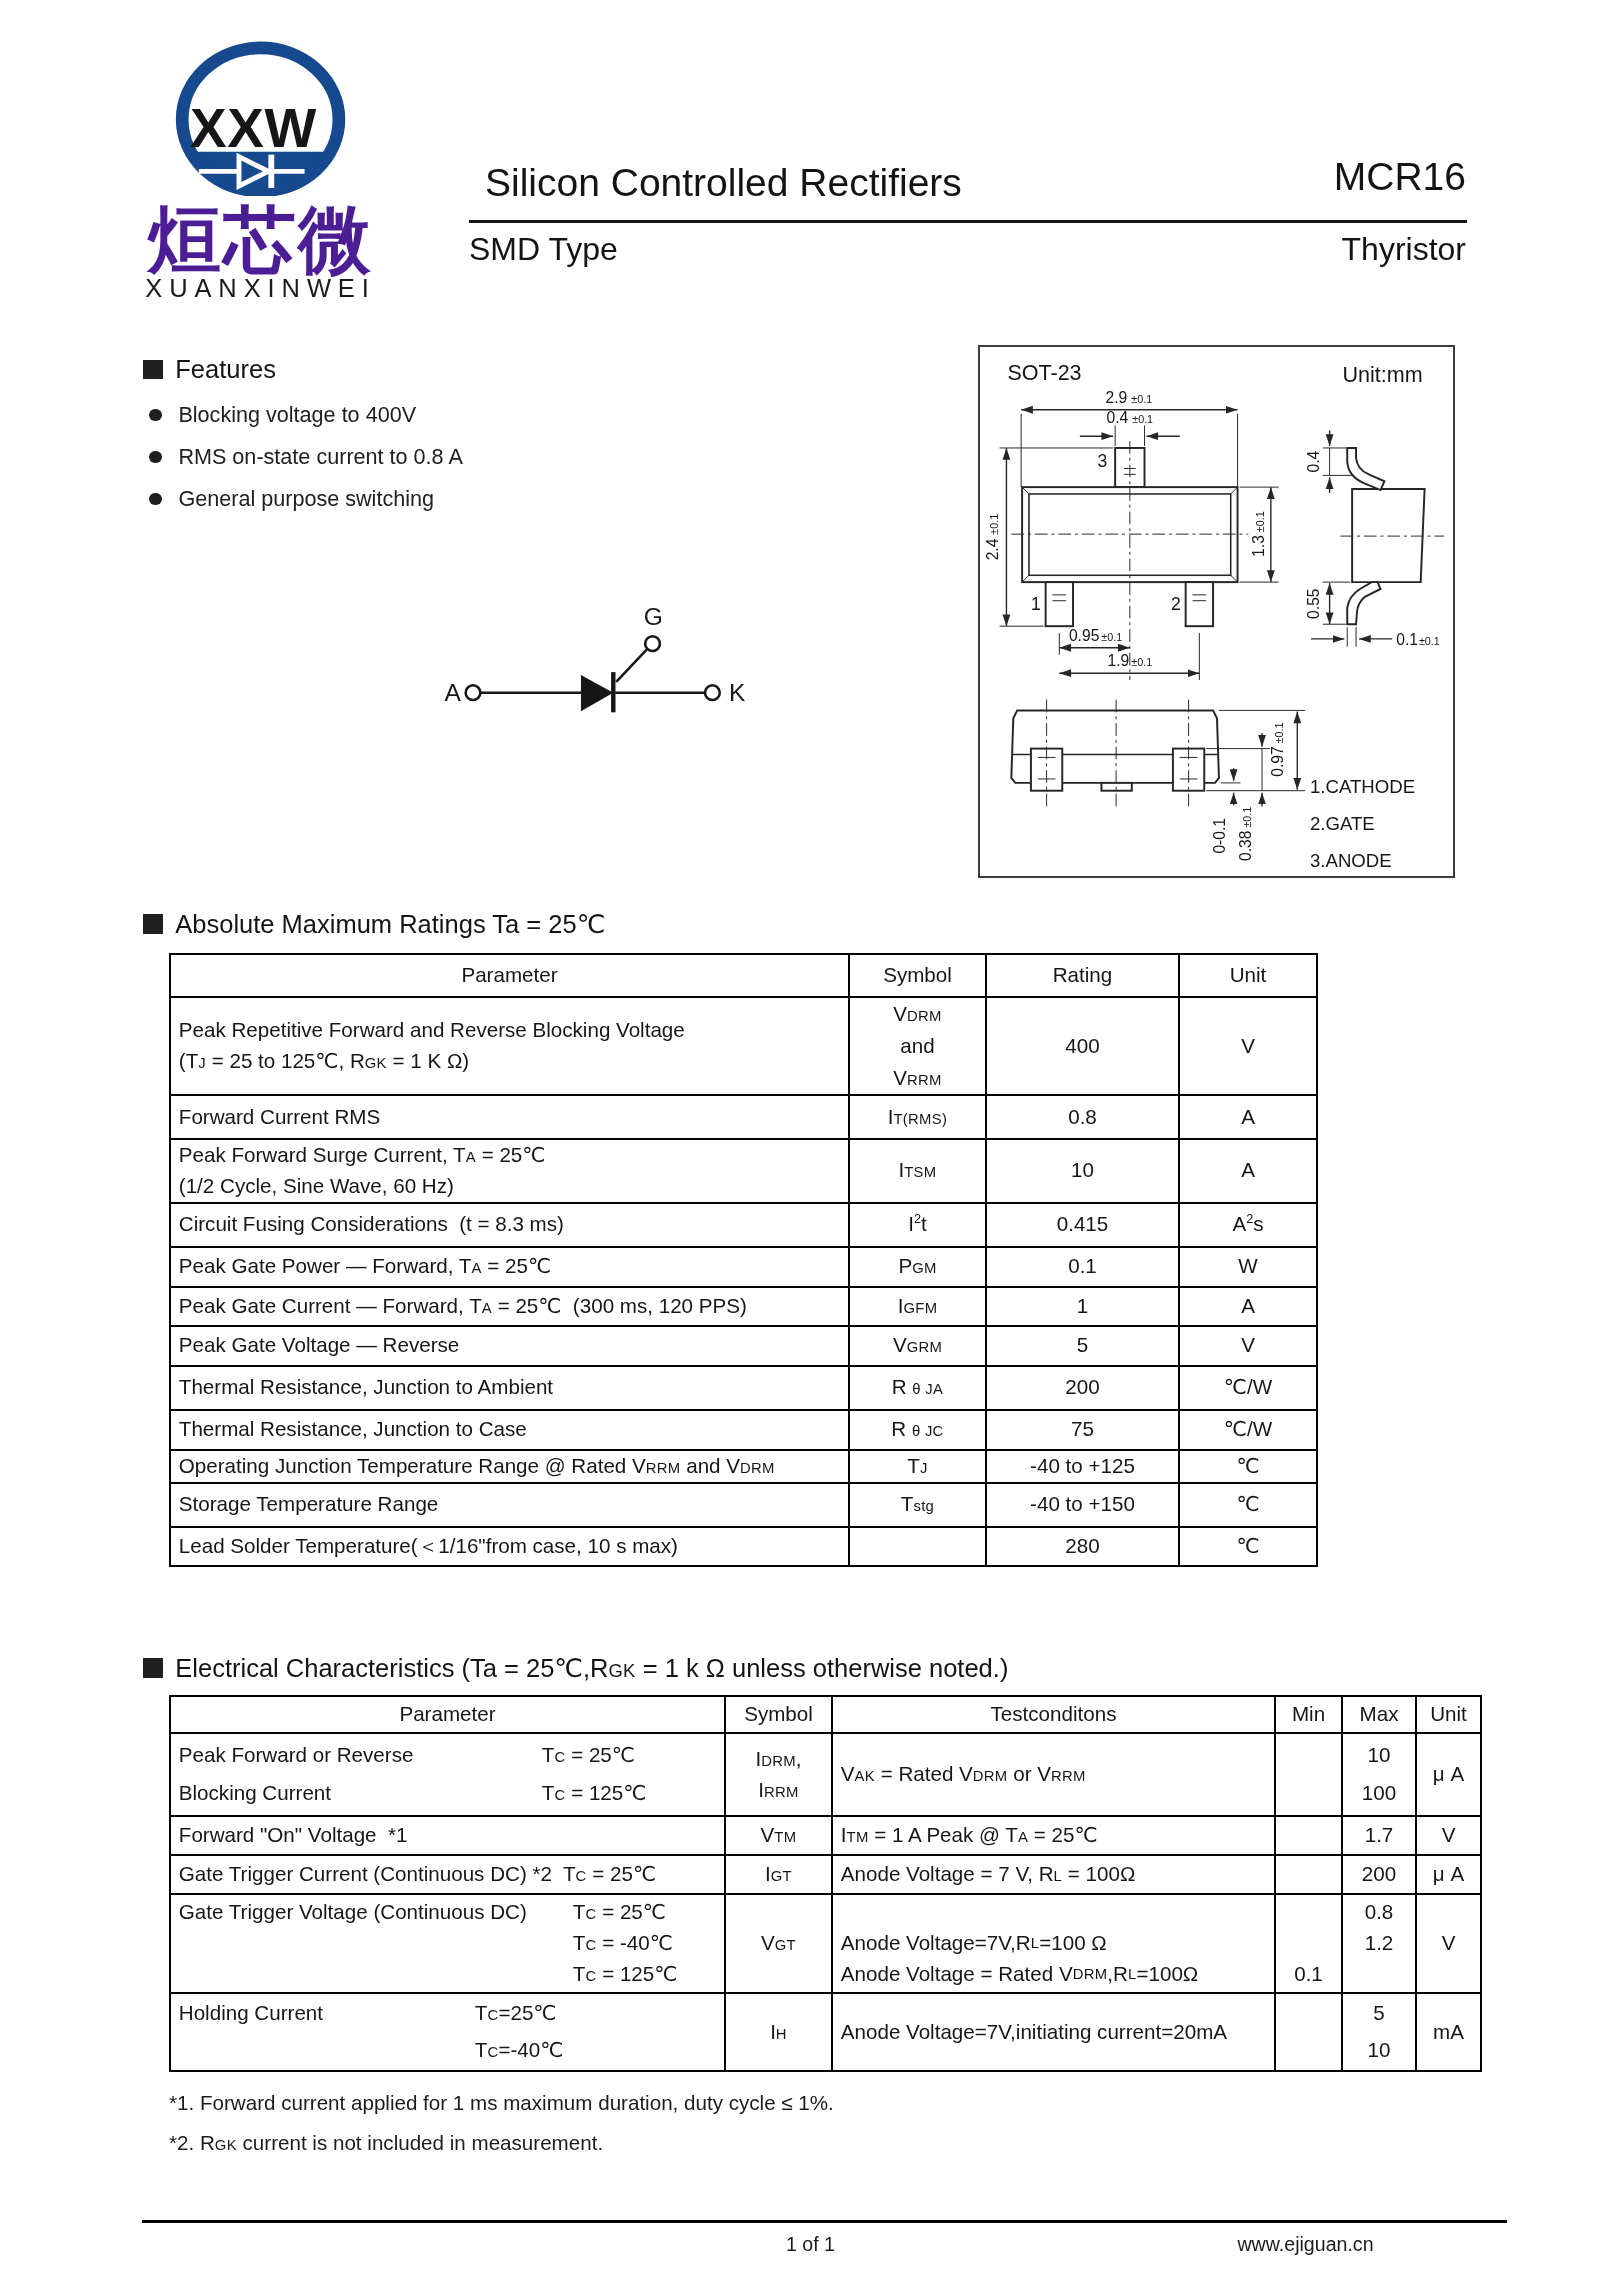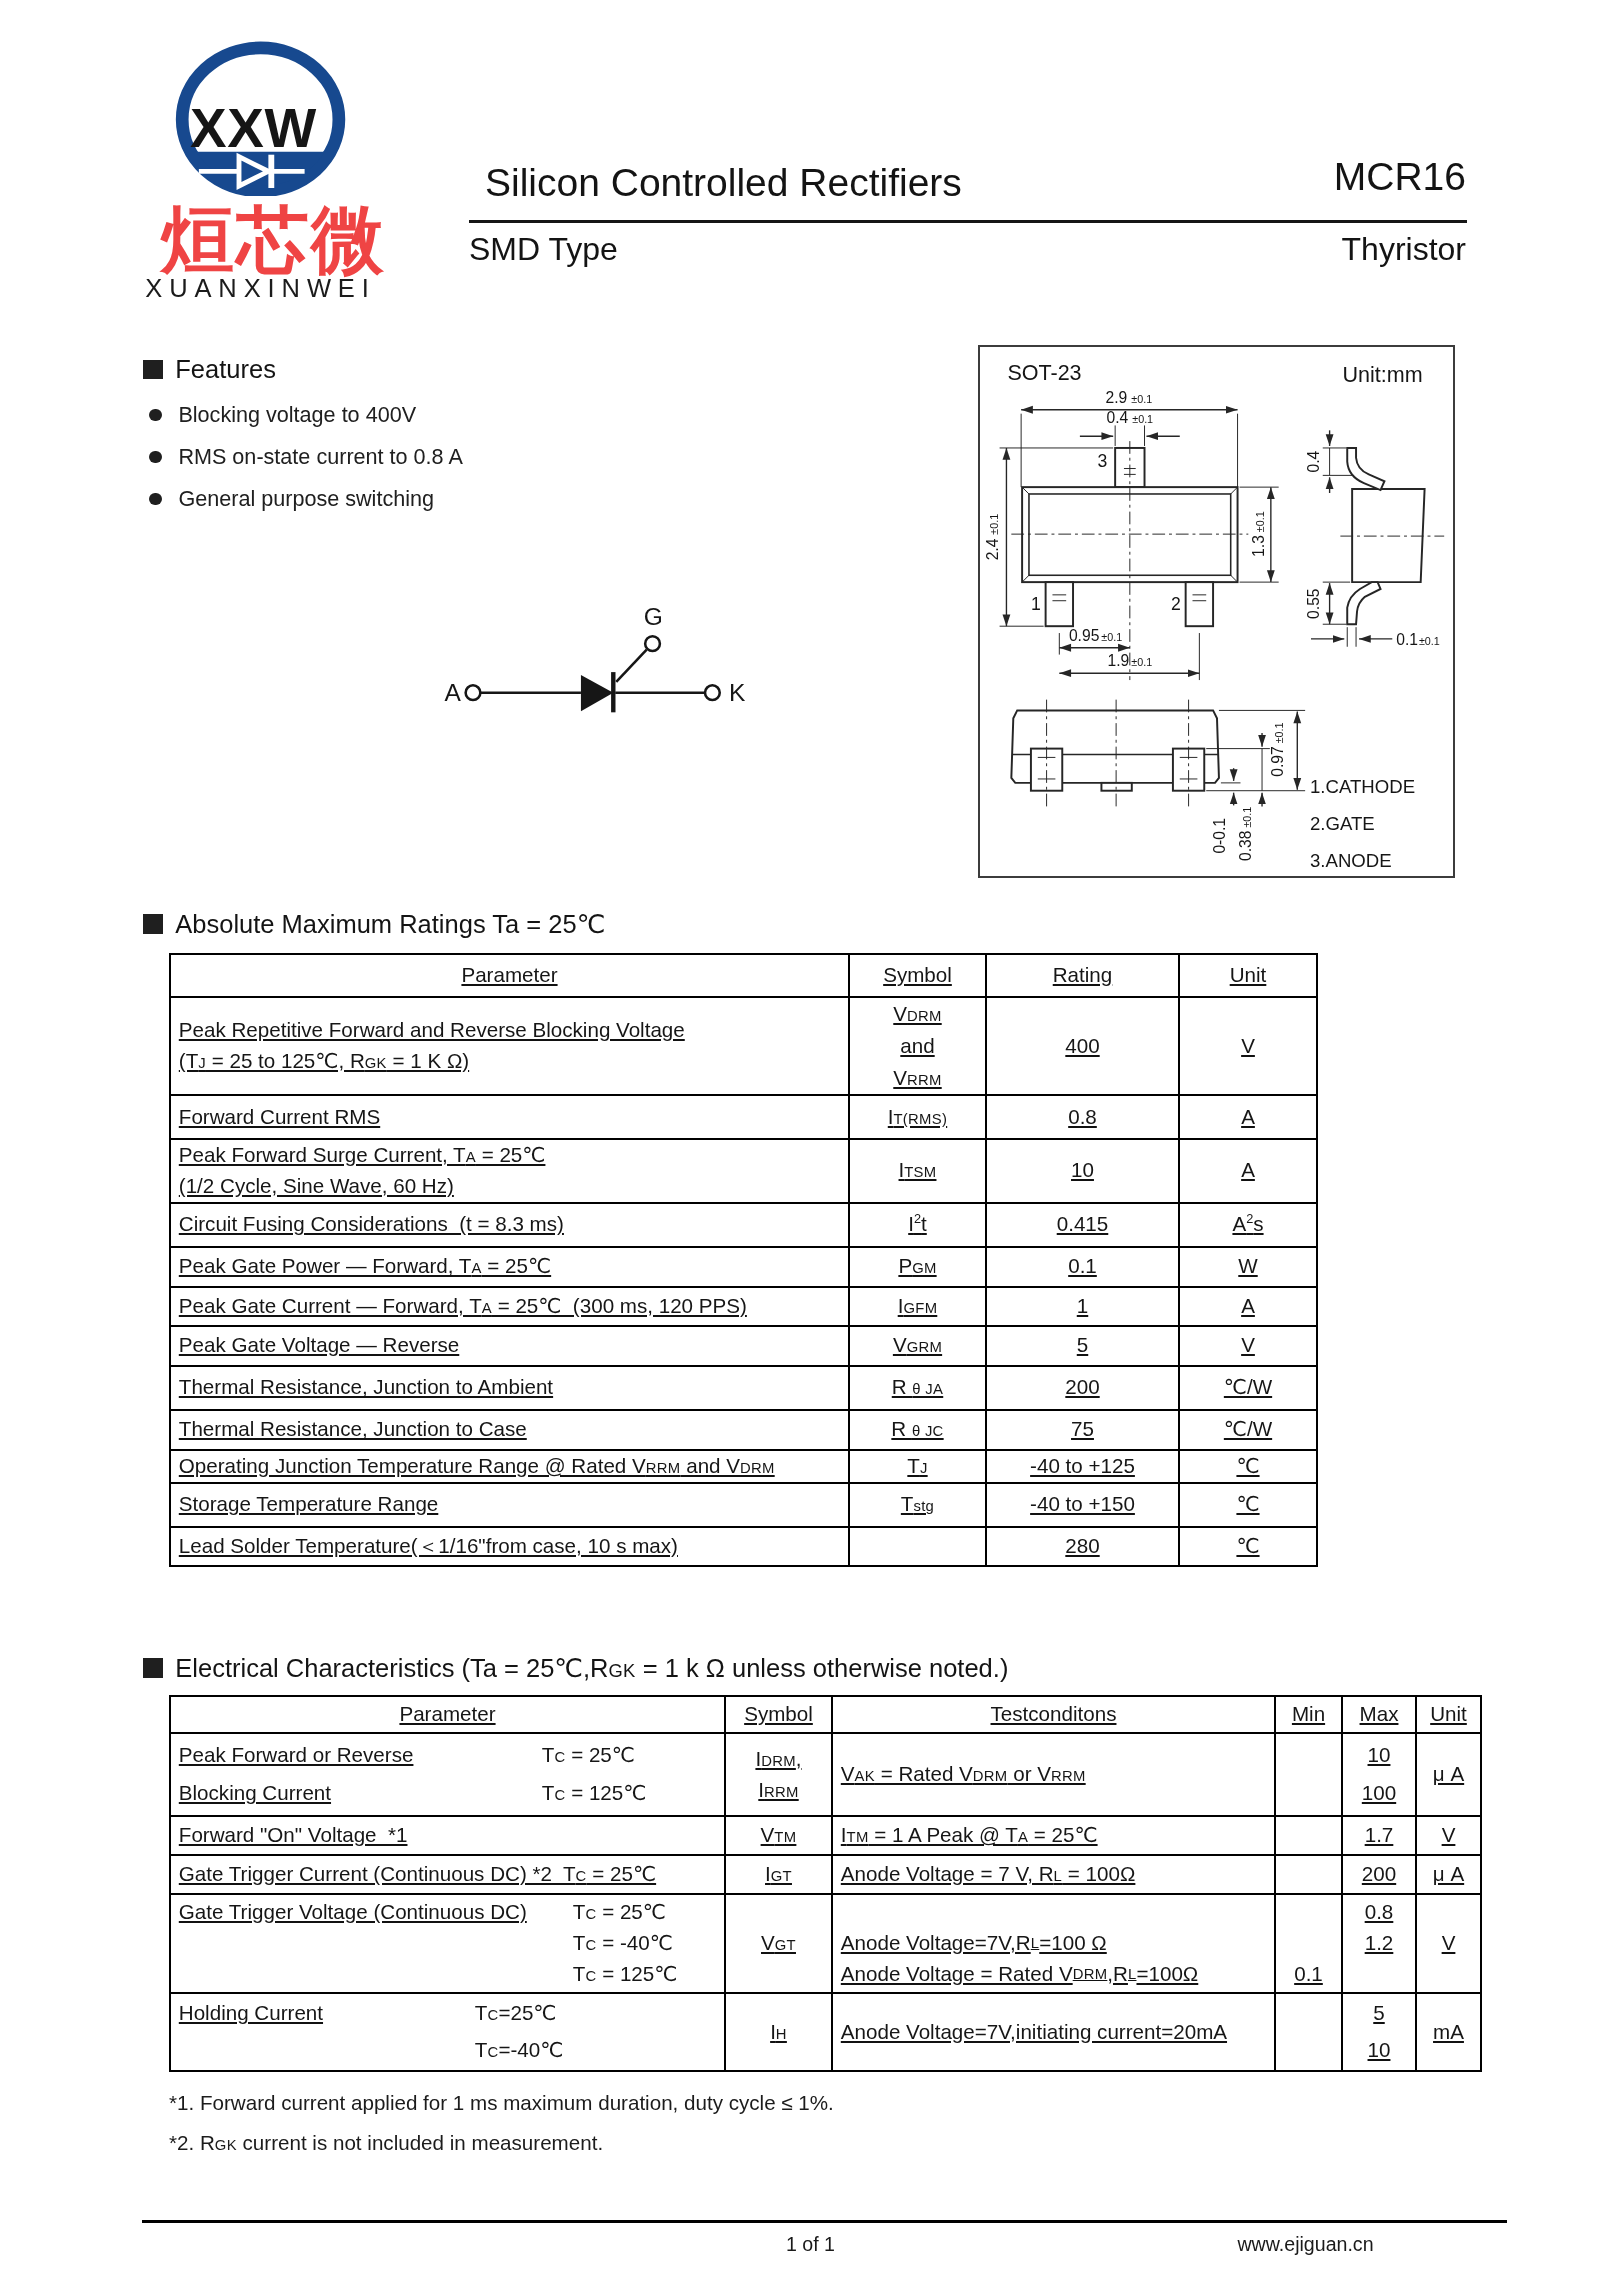--- a/index.html
+++ b/index.html
@@ -14,7 +14,7 @@
   .doc-title { font-size:39px; letter-spacing:0; color:#141414; }
   .doc-sub   { font-size:32px; color:#141414; }
   .title-rule { background:#161616; height:2.9px; }
-  .cn-name { font-size:73px; font-weight:bold; color:#ef4444; letter-spacing:2px; text-align:right; }
+  .cn-name { font-size:73px; font-weight:bold; color:#4c1d95; letter-spacing:2px; text-align:center; }
   .en-name { font-size:25.5px; color:#1b1b1b; letter-spacing:6.9px; text-align:center; font-weight:500; }
 
   

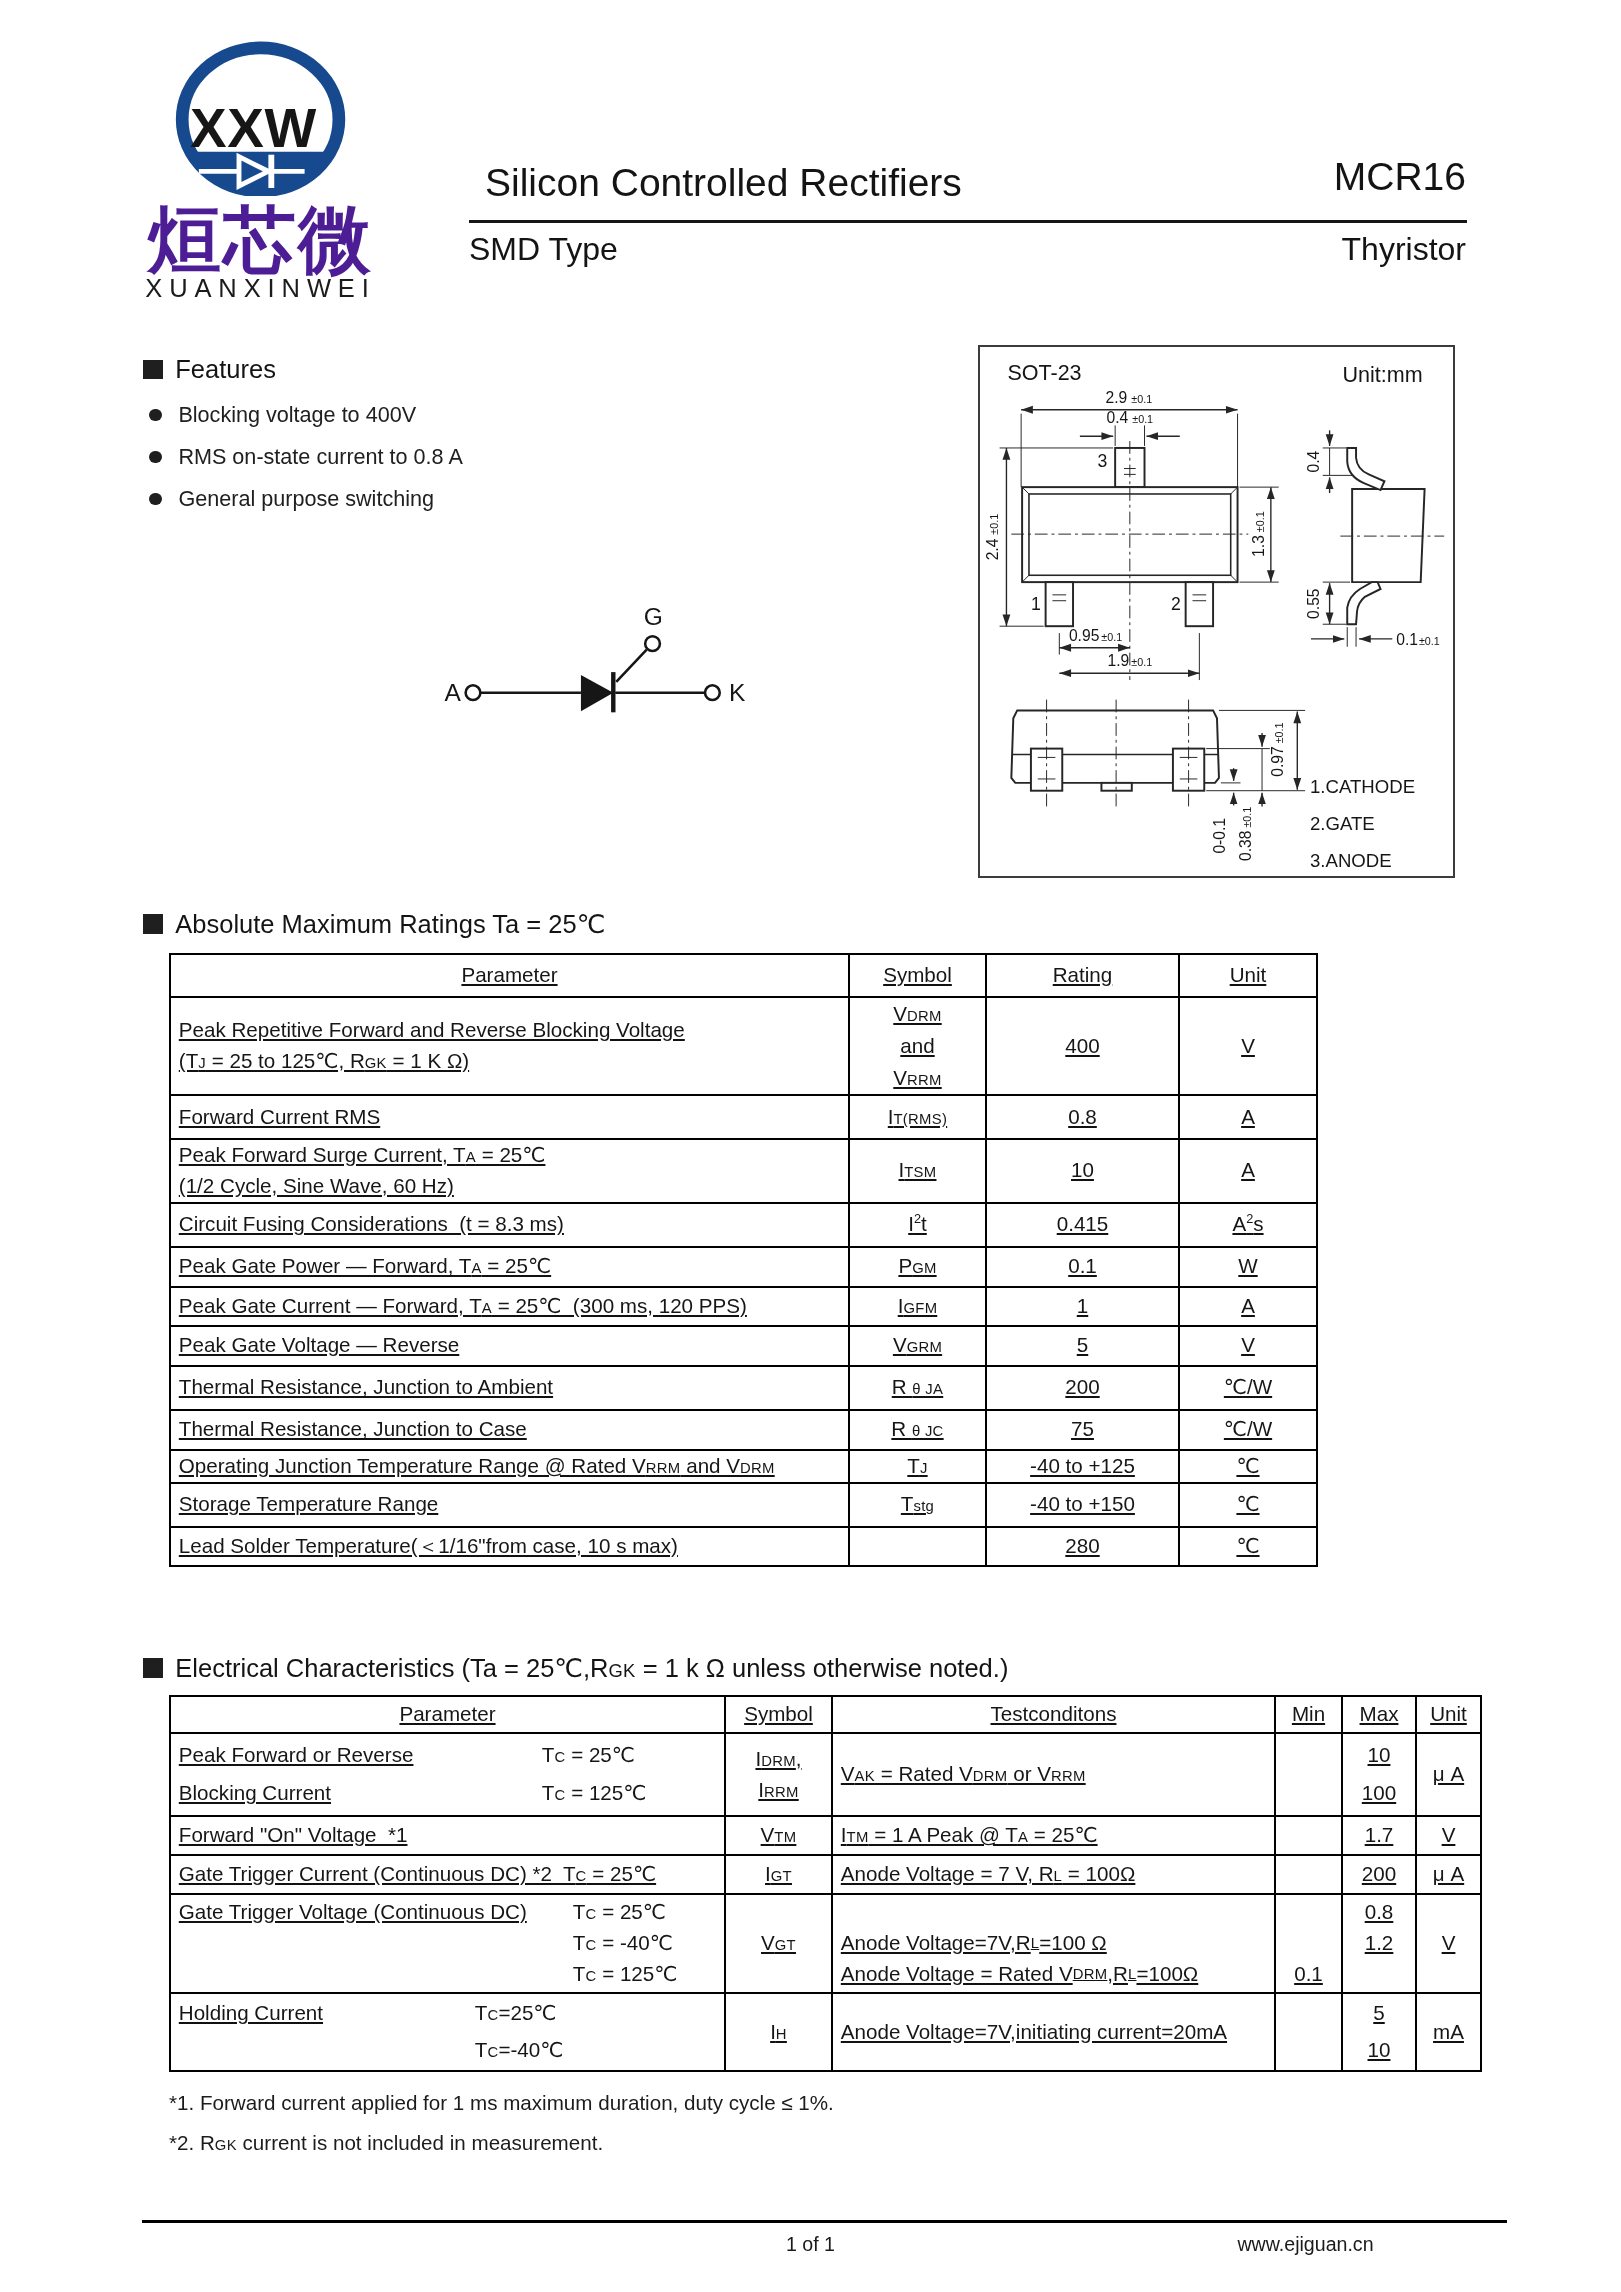--- a/index.html
+++ b/index.html
@@ -25,7 +25,7 @@
 
   
   table { border-collapse:collapse; table-layout:fixed; background:#fff; }
-  table.ds { border:2.9px solid #000;text-decoration:underline; }
+  table.ds { border:2.9px solid #000; }
   .ds td, .ds th { border:2px solid #000; font-size:20.6px; font-weight:normal; color:#161616;
                    padding:0 7.8px; vertical-align:middle; line-height:1.5; }
   .ds th { text-align:center; }

